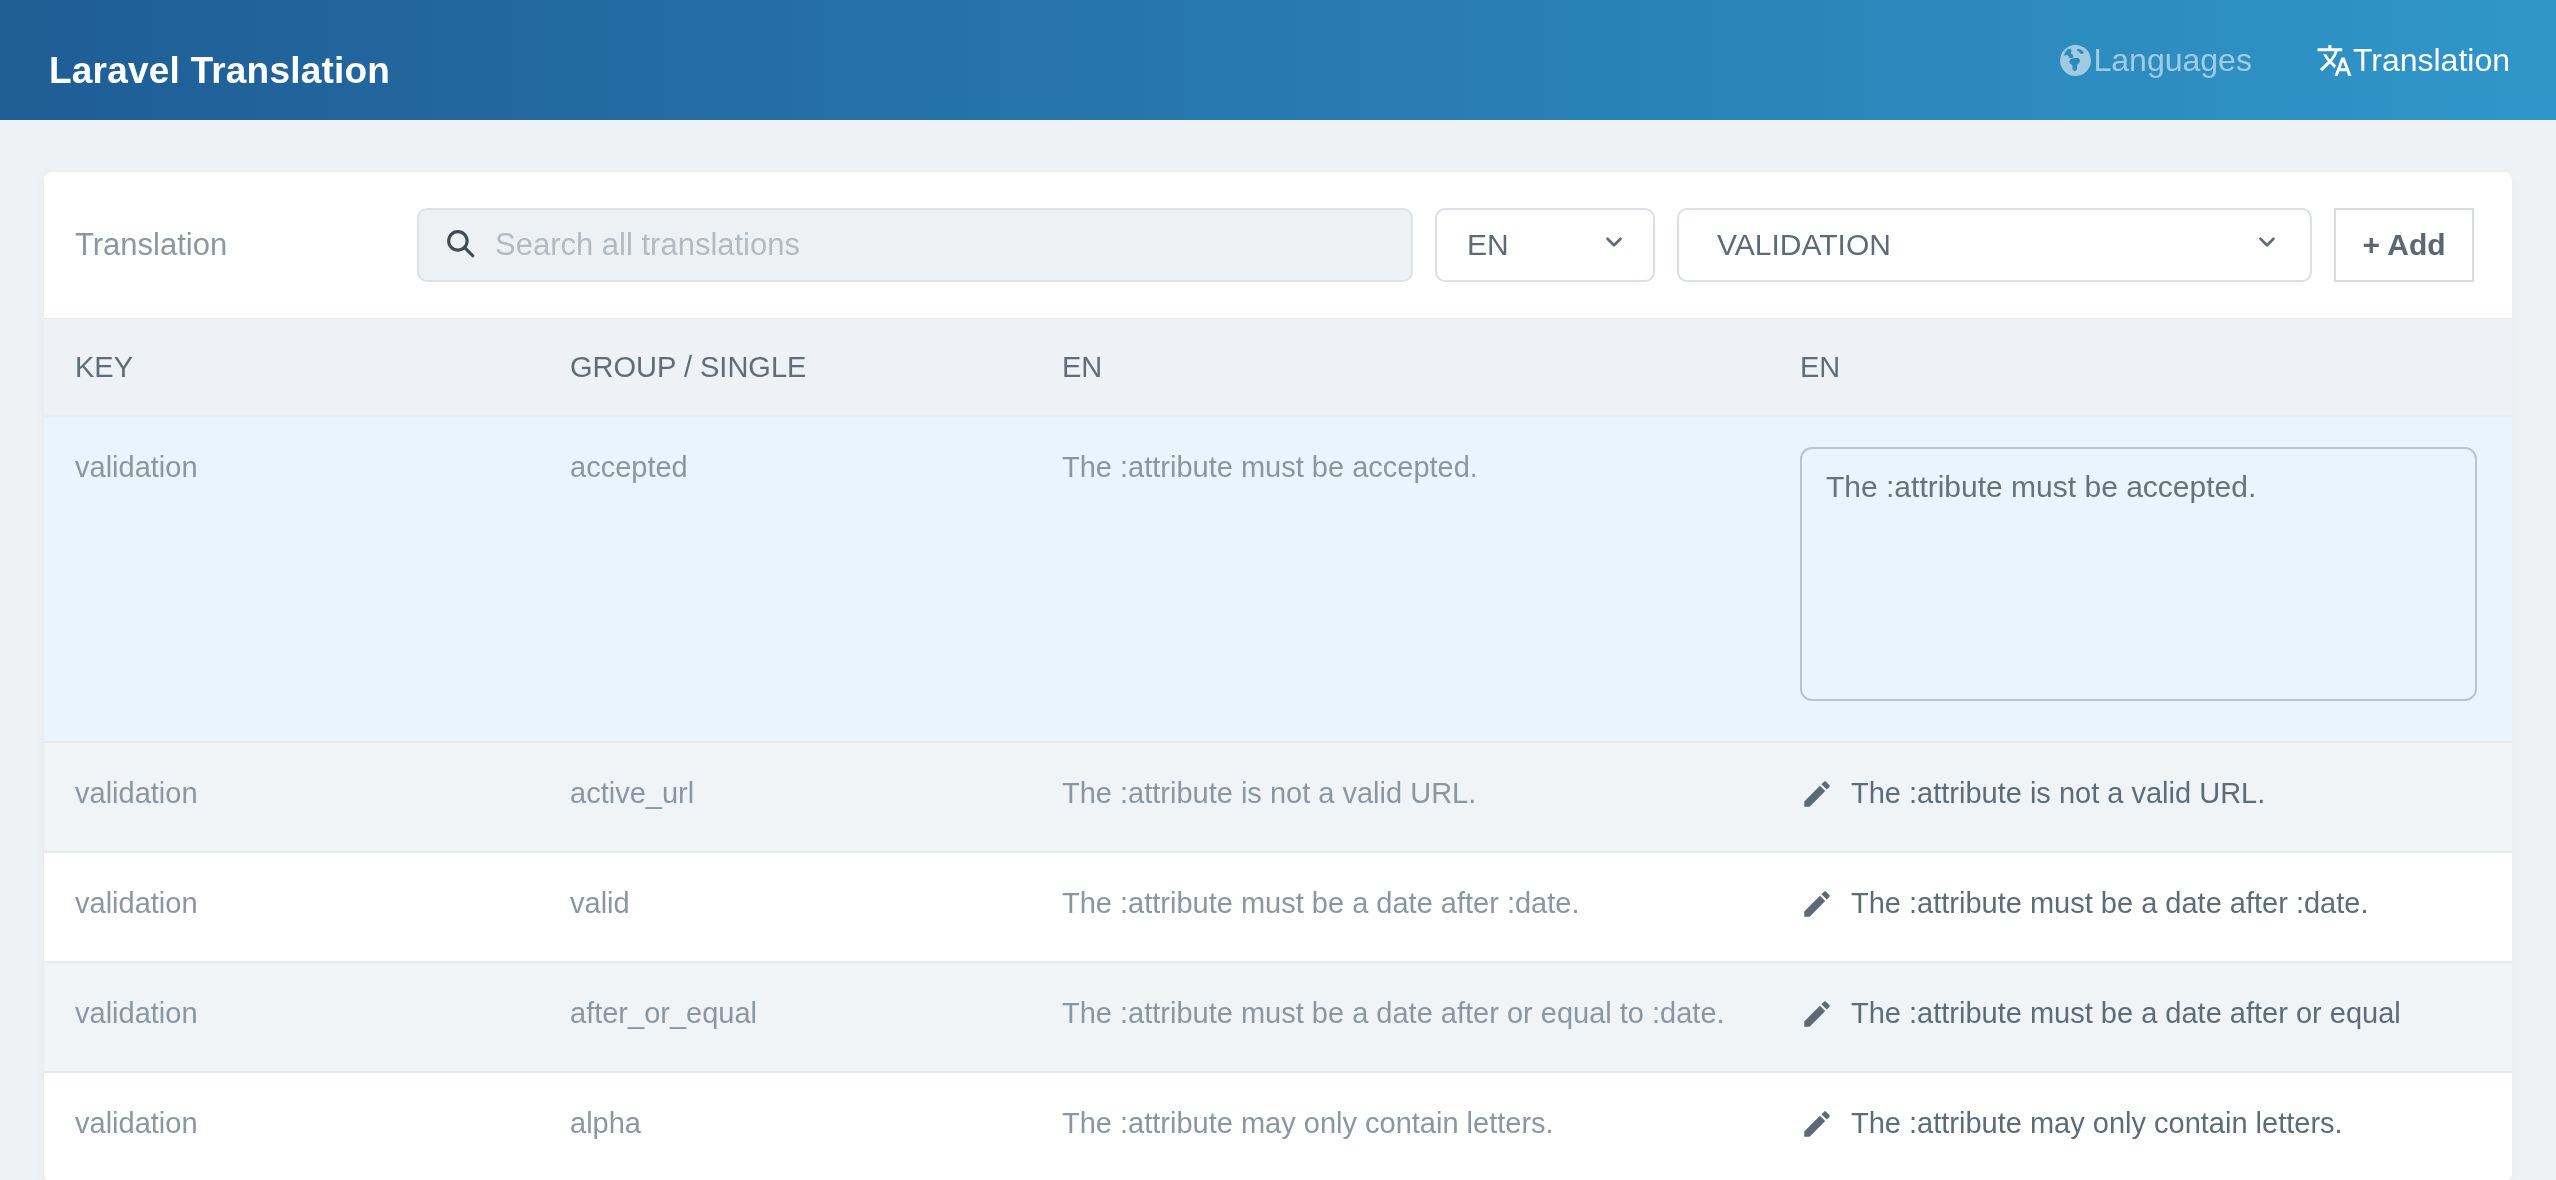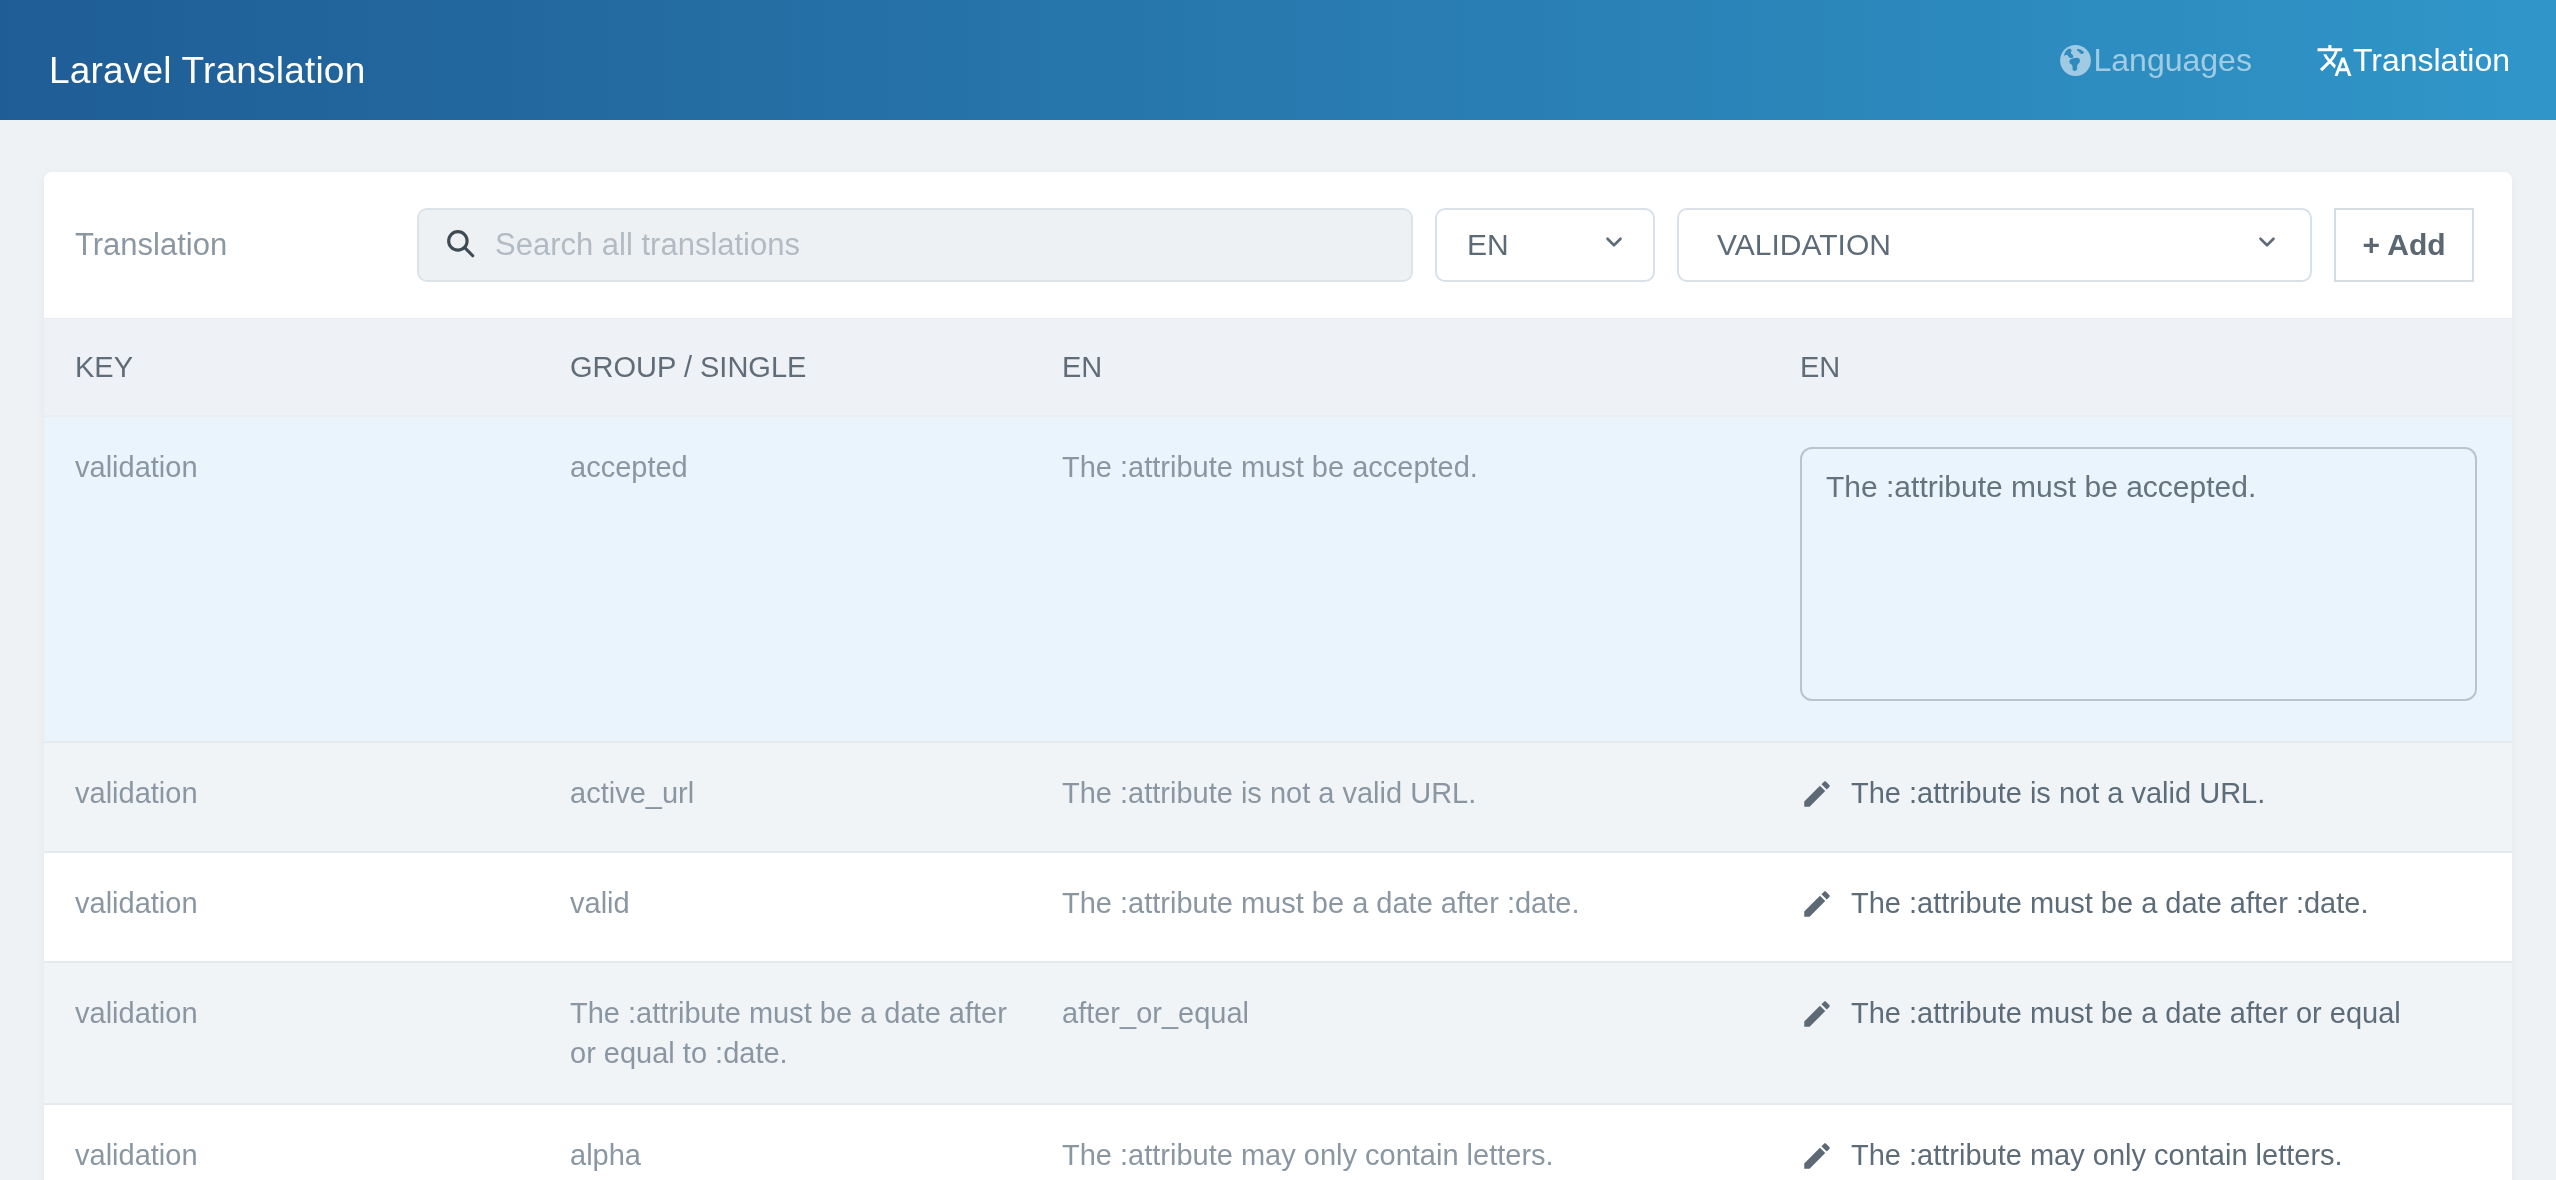--- a/index.html
+++ b/index.html
@@ -17,7 +17,7 @@
     display:flex; align-items:center; justify-content:space-between;
     padding:0 46px 0 49px;
   }
-  .brand { color:#ffffff; font-size:37px; font-weight:normal; letter-spacing:.2px;margin-top:21px; }
+  .brand { color:#ffffff; font-size:37px; font-weight:bold; letter-spacing:.2px;margin-top:21px; }
   .nav-links { display:flex; align-items:center; }
   .nav-link {
     display:flex; align-items:center; 

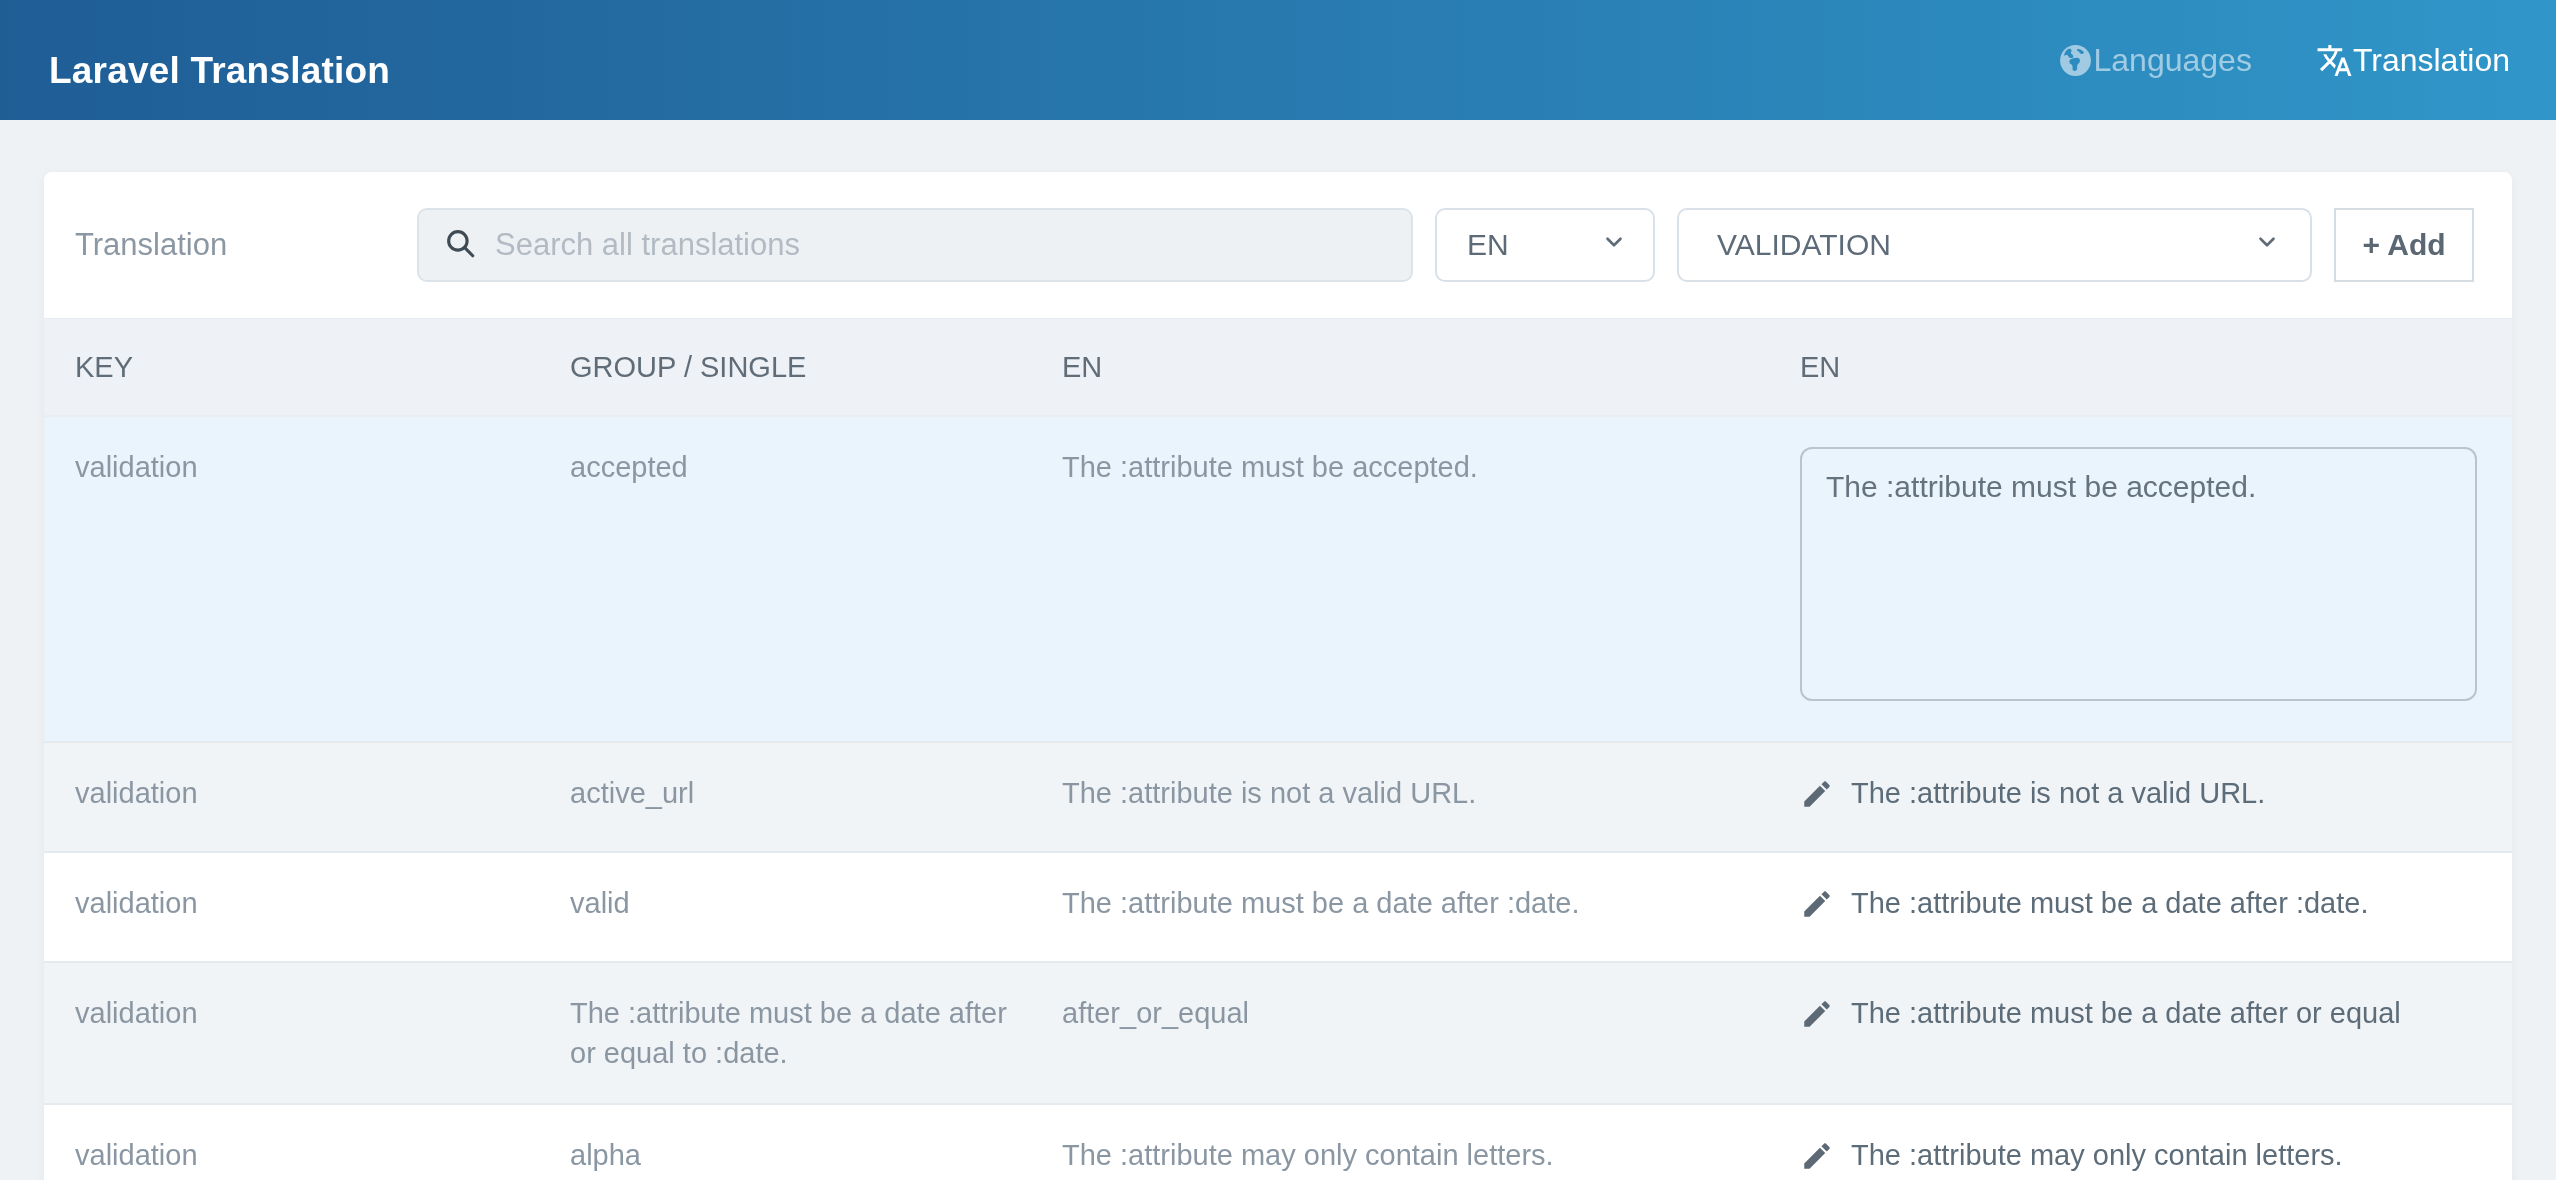--- a/index.html
+++ b/index.html
@@ -219,8 +219,8 @@
 
     <div class="t-row stripe">
       <div class="cell">validation</div>
+      <div class="cell">after_or_equal</div>
       <div class="cell">The :attribute must be a date after or equal to :date.</div>
-      <div class="cell">after_or_equal</div>
       <div class="trans-cell">
         <span>
           <svg width="34" height="34" viewBox="0 0 24 24" fill="#5d6a76">

